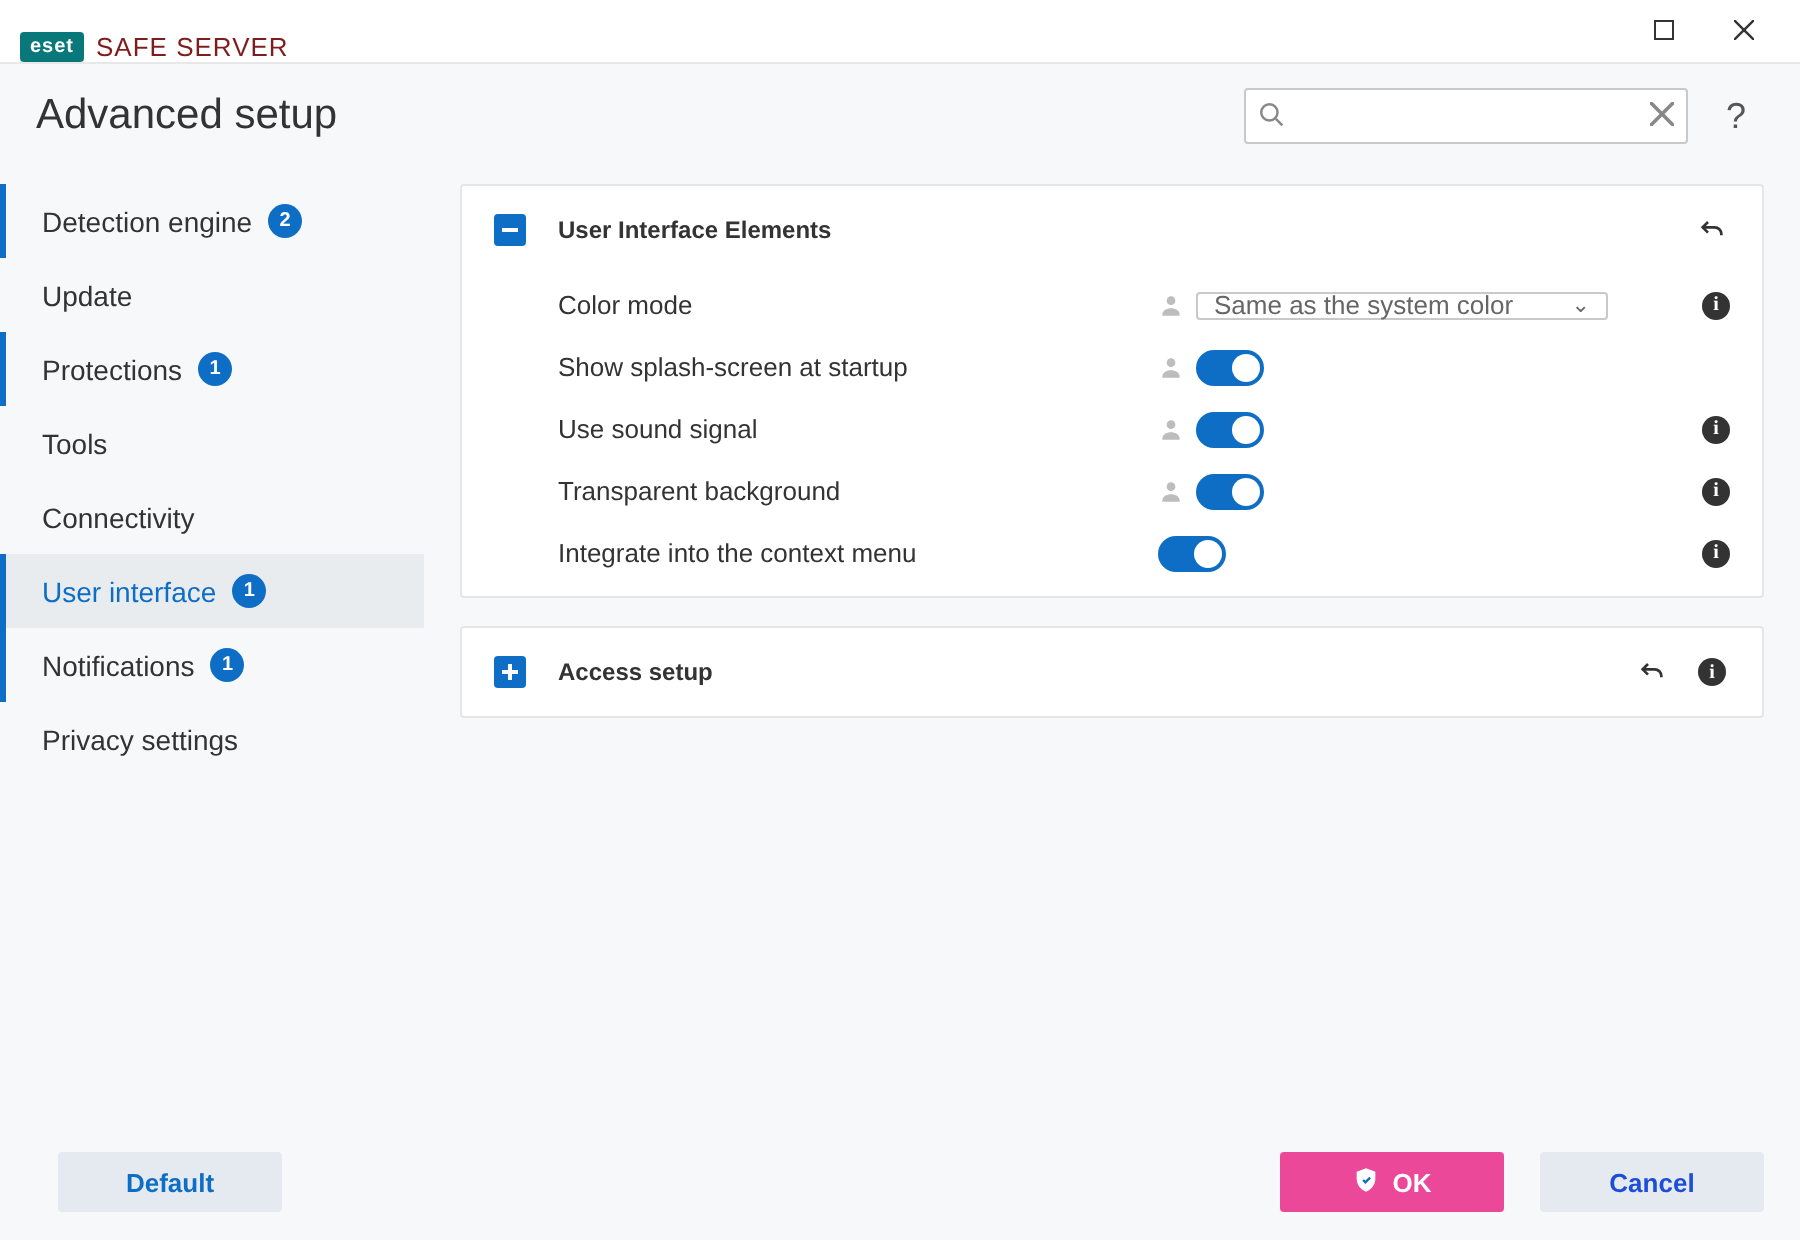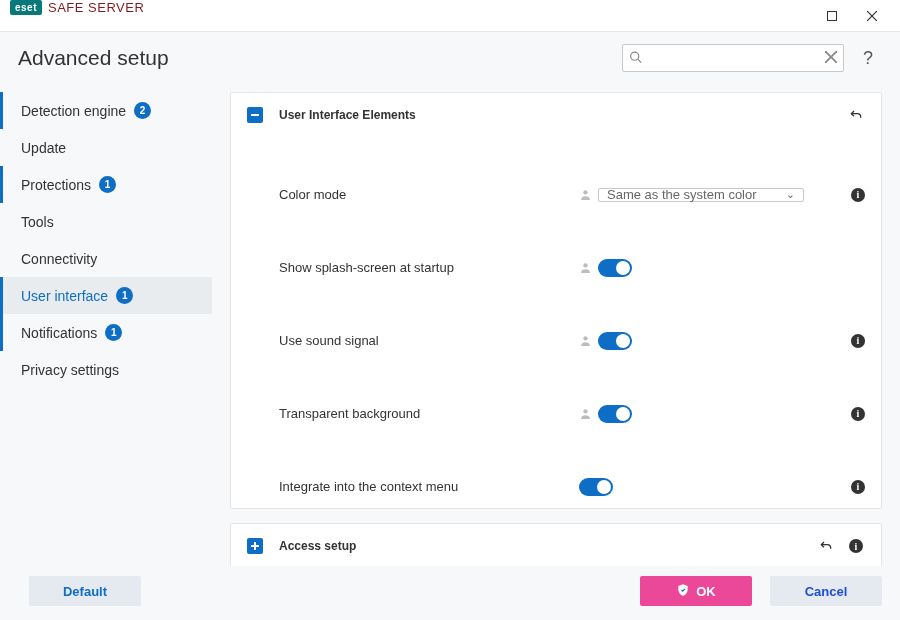--- a/index.html
+++ b/index.html
@@ -18,7 +18,7 @@
     .titlebar {
       height: 32px;
       display: flex;
-      align-items: flex-start;
+      align-items: flex-end;
       padding: 0 8px 0 10px;
       border-bottom: 1px solid #e8e8e8;
     }

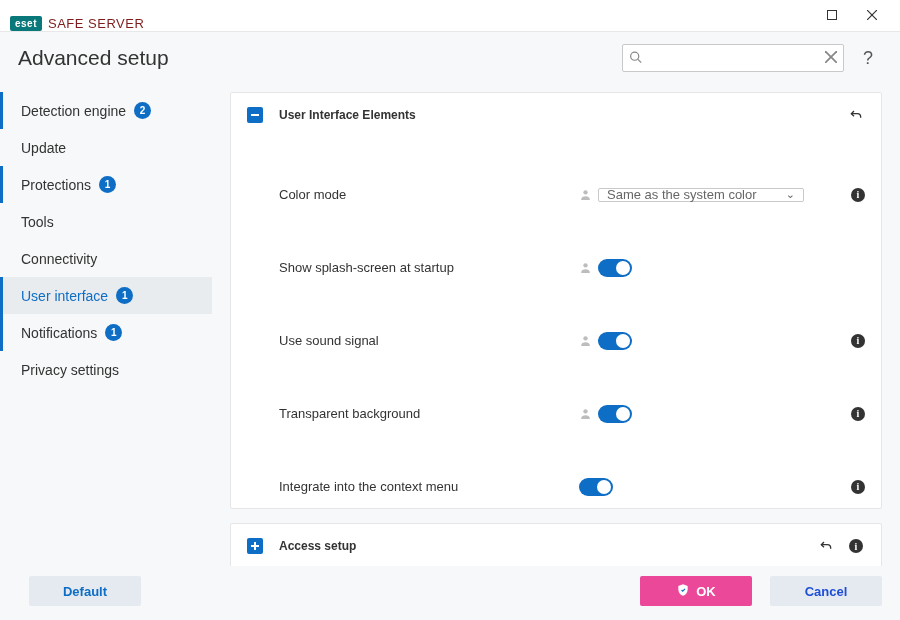--- a/index.html
+++ b/index.html
@@ -196,7 +196,6 @@
       display: flex;
       align-items: center;
       height: 31px;
-      margin-top: 42px;
     }
     .setting-label {
       flex: 0 0 300px;

